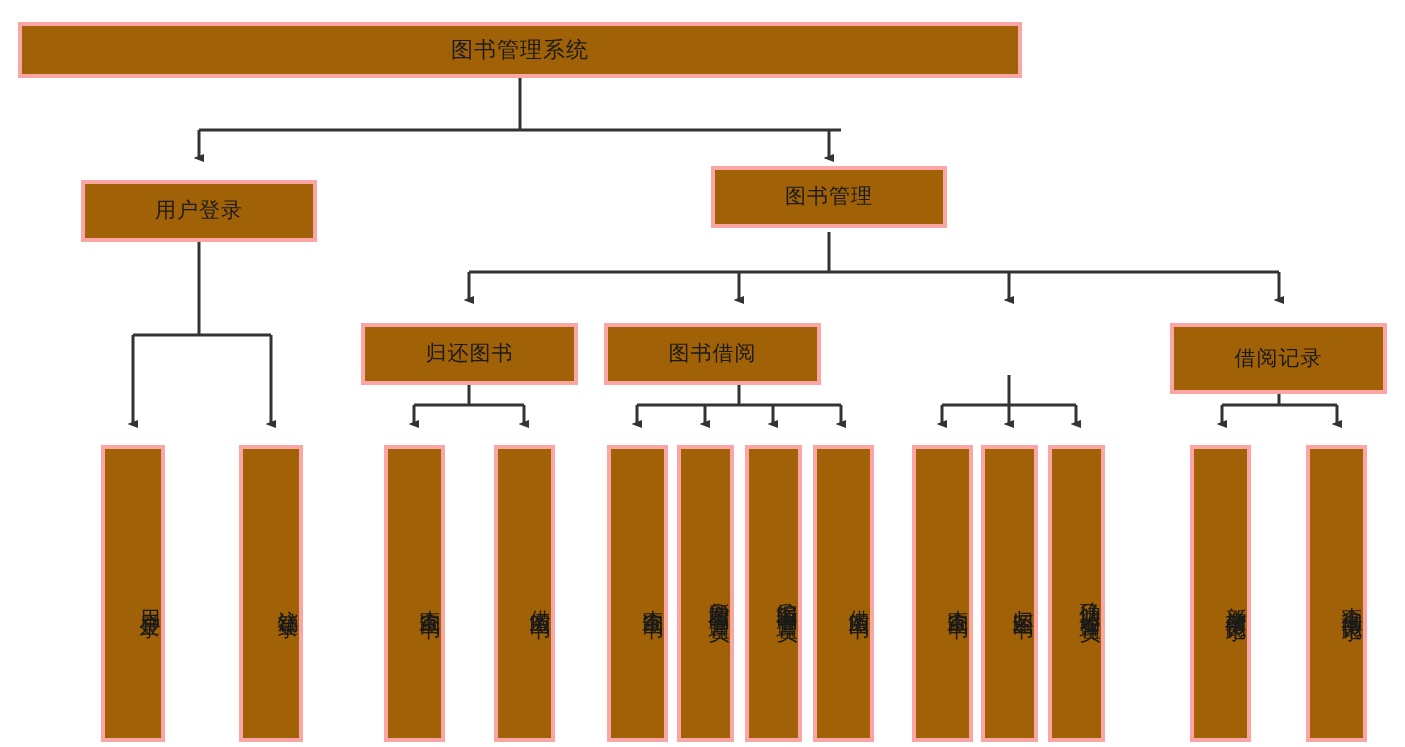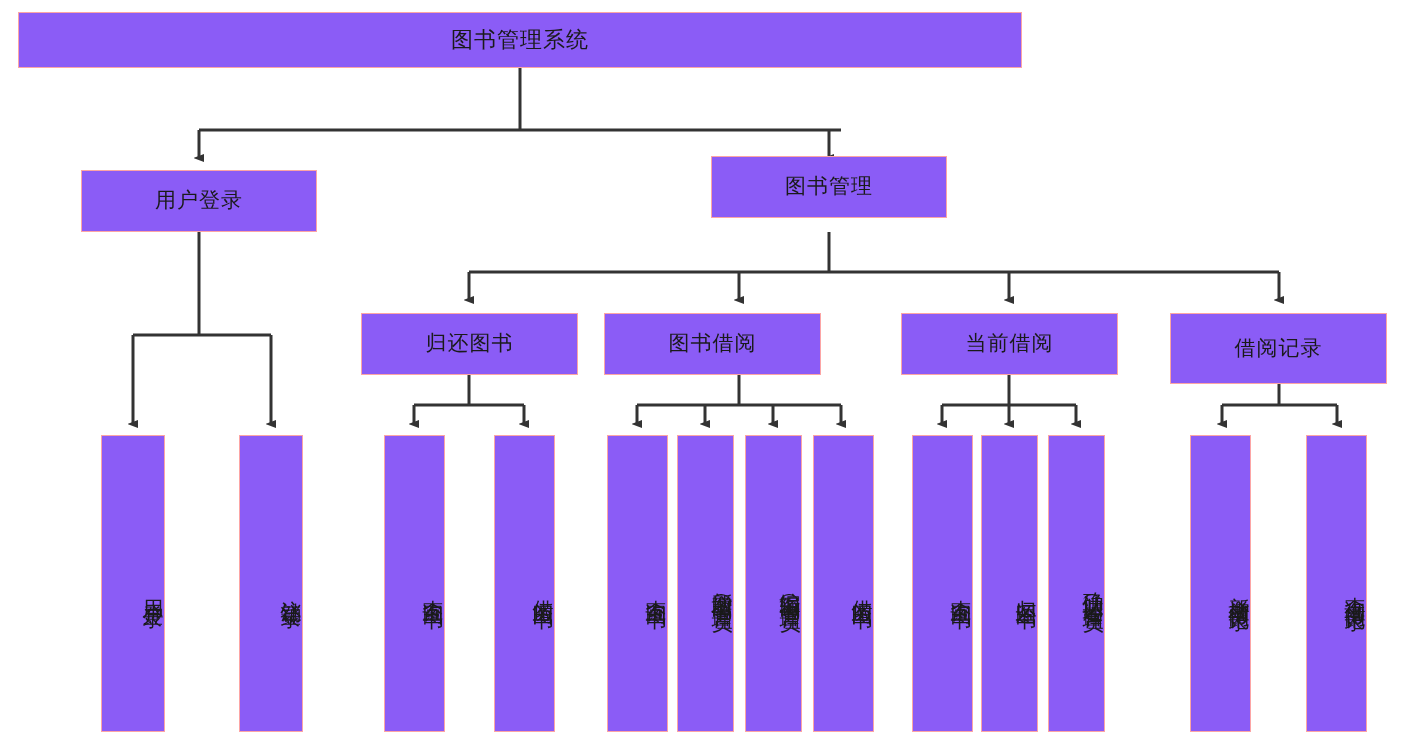--- a/index.html
+++ b/index.html
@@ -29,12 +29,13 @@
   .node {
     position: absolute;
     box-sizing: border-box;
-    border: 1px solid #fca5a5;
-    background: #8b5cf6;
+    border: 4px solid #fca5a5;
+    background: #a16207;
     display: flex;
     align-items: center;
     justify-content: center;
     color: #1a1a1a;
+    margin-top: 10px;
   }
   .node.horiz {
     font-size: 21px;

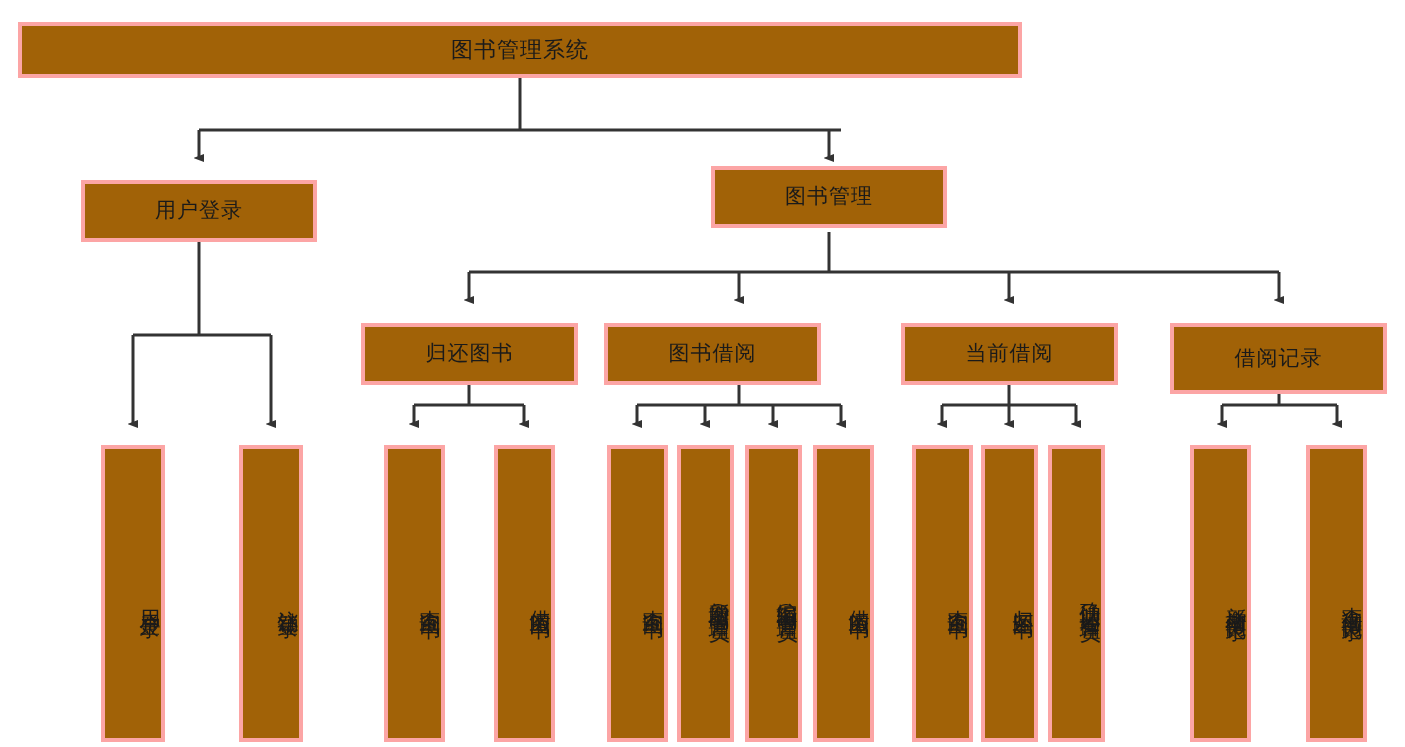--- a/index.html
+++ b/index.html
@@ -144,9 +144,6 @@
     <span>图书借阅</span>
   </div>
 
-  <div class="node horiz" style="left:901px; top:313px; width:217px; height:62px;">
-    <span>当前借阅</span>
-  </div>
 
   <div class="node horiz" style="left:1170px; top:313px; width:217px; height:71px;">
     <span>借阅记录</span>

